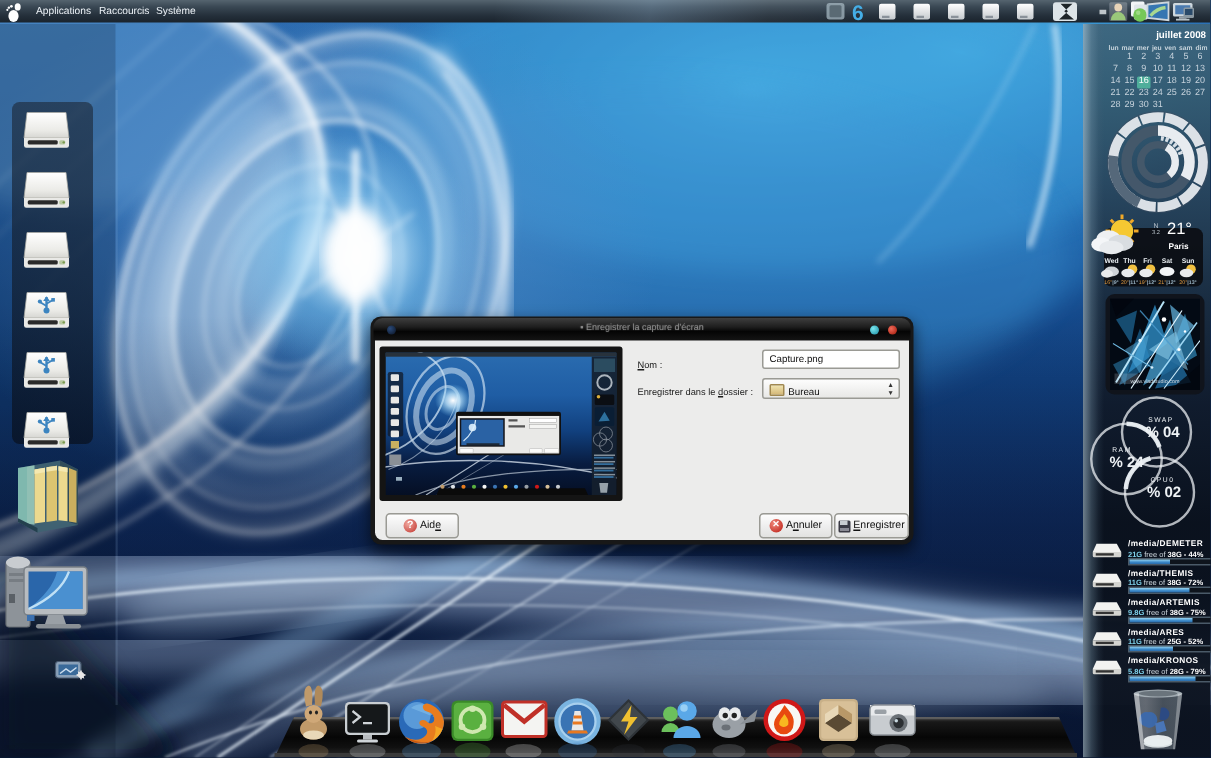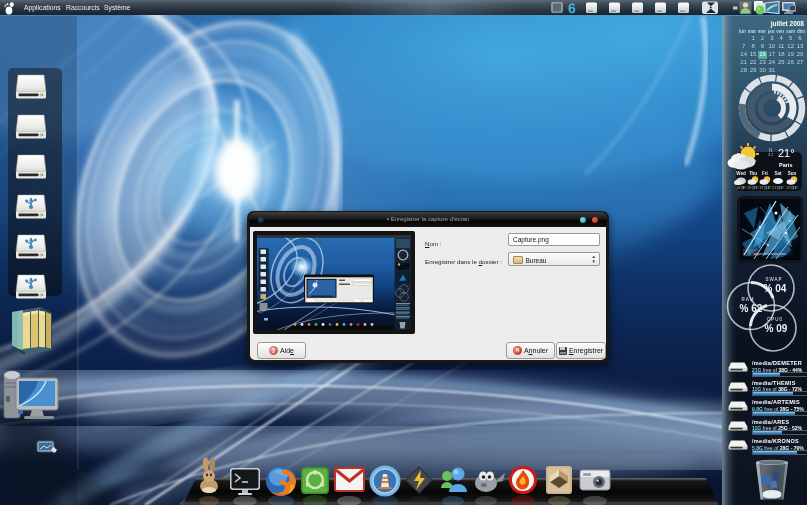--- a/index.html
+++ b/index.html
@@ -488,7 +488,7 @@
  <div class="abs" style="left:774px;top:277px;transform:translate(-50%,0) translate(-722px,-16px);font-size:4.5px;letter-spacing:1px;color:#eef2f5;">SWAP</div>
  <div class="abs" style="left:775px;top:283px;transform:translate(-50%,0) translate(-722px,-16px);font-size:10px;font-weight:bold;color:#eef2f5;white-space:nowrap;">% 04</div>
  <div class="abs" style="left:748px;top:297px;transform:translate(-50%,0) translate(-722px,-16px);font-size:4.5px;letter-spacing:1px;color:#eef2f5;">RAM</div>
- <div class="abs" style="left:751px;top:303px;transform:translate(-50%,0) translate(-722px,-16px);font-size:10px;font-weight:bold;color:#eef2f5;white-space:nowrap;">% 62</div>
+ <div class="abs" style="left:751px;top:303px;transform:translate(-50%,0) translate(-722px,-16px);font-size:10px;font-weight:bold;color:#eef2f5;white-space:nowrap;">% 24</div>
  <div class="abs" style="left:775px;top:317px;transform:translate(-50%,0) translate(-722px,-16px);font-size:4.5px;letter-spacing:1px;color:#eef2f5;">CPU0</div>
  <div class="abs" style="left:776px;top:323px;transform:translate(-50%,0) translate(-722px,-16px);font-size:10px;font-weight:bold;color:#eef2f5;white-space:nowrap;">% 09</div>
 

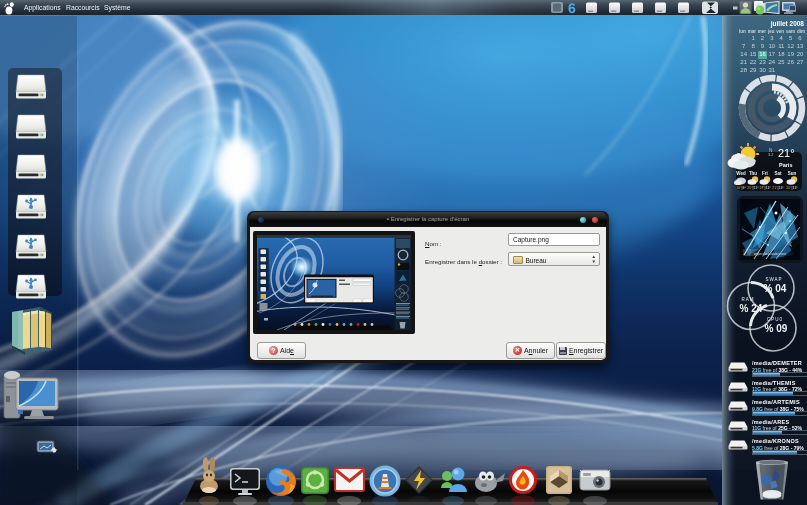--- a/index.html
+++ b/index.html
@@ -490,7 +490,7 @@
  <div class="abs" style="left:748px;top:297px;transform:translate(-50%,0) translate(-722px,-16px);font-size:4.5px;letter-spacing:1px;color:#eef2f5;">RAM</div>
  <div class="abs" style="left:751px;top:303px;transform:translate(-50%,0) translate(-722px,-16px);font-size:10px;font-weight:bold;color:#eef2f5;white-space:nowrap;">% 24</div>
  <div class="abs" style="left:775px;top:317px;transform:translate(-50%,0) translate(-722px,-16px);font-size:4.5px;letter-spacing:1px;color:#eef2f5;">CPU0</div>
- <div class="abs" style="left:776px;top:323px;transform:translate(-50%,0) translate(-722px,-16px);font-size:10px;font-weight:bold;color:#eef2f5;white-space:nowrap;">% 09</div>
+ <div class="abs" style="left:776px;top:323px;transform:translate(-50%,0) translate(-722px,-16px);font-size:10px;font-weight:bold;color:#eef2f5;white-space:nowrap;">% 02</div>
 
  <div id="disks">
         <div class="abs" style="left:5px;top:344px;width:80px;height:18px;">

